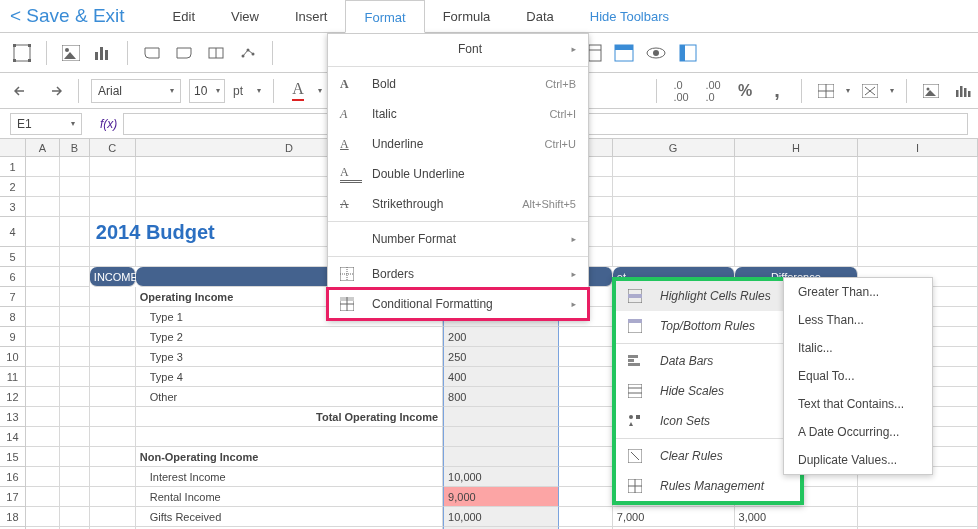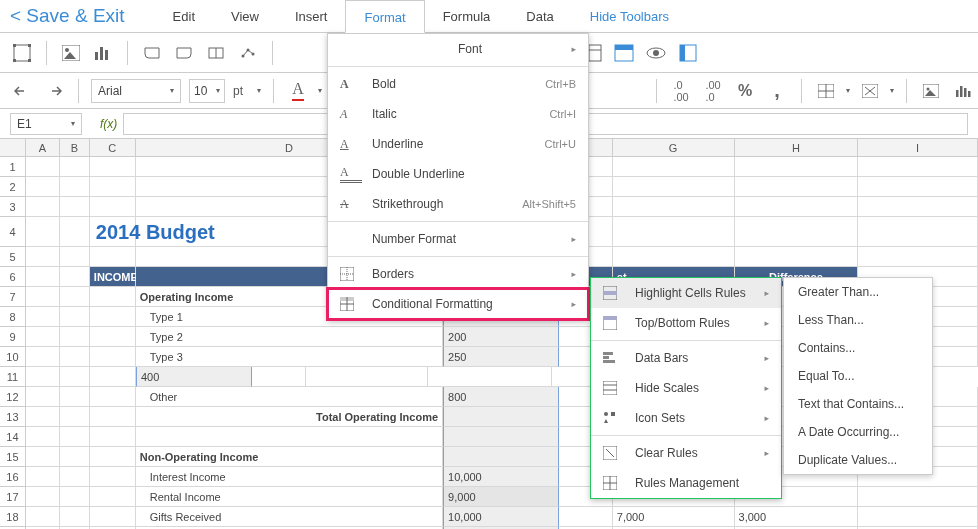--- a/index.html
+++ b/index.html
@@ -27,7 +27,7 @@
   
   .fx-row { height: 30px; border-bottom: 1px solid #ccc; display: flex; align-items: center; }
   .cell-ref { width: 72px; height: 22px; border: 1px solid #ccc; margin-left: 10px; display: flex; align-items: center; justify-content: space-between; padding: 0 6px; font-size: 12px; }
-  .fx-label { font-style: italic; color: #4d7c0f; margin-left: 18px; font-size: 12px; }
+  .fx-label { font-style: italic; color: #4c1d95; margin-left: 18px; font-size: 12px; }
   .fx-input { flex: 1; height: 22px; border: 1px solid #ccc; margin-left: 6px; margin-right: 10px; }
 
   

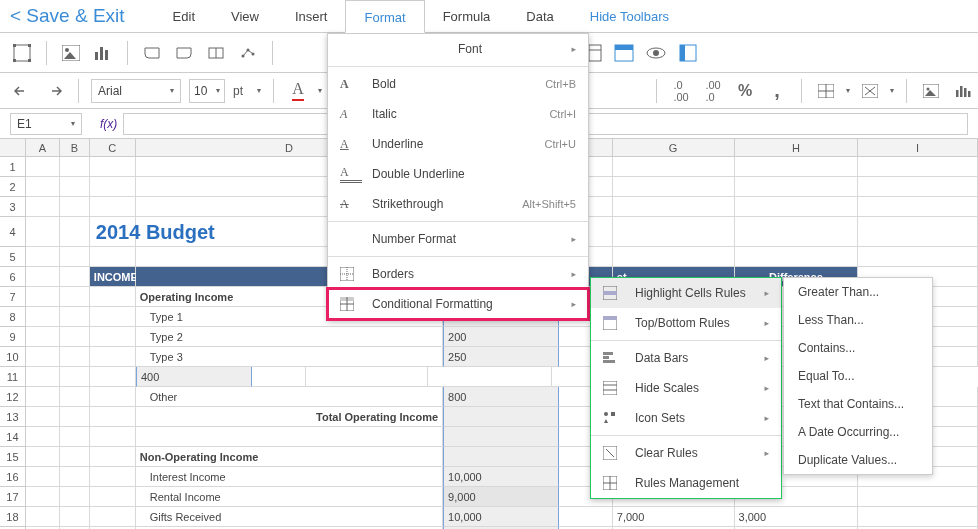--- a/index.html
+++ b/index.html
@@ -39,7 +39,7 @@
   .cell { border-right: 1px solid #d8d8d8; border-bottom: 1px solid #d8d8d8; padding: 0 4px; line-height: 20px; font-size: 11px; white-space: nowrap; overflow: hidden; }
   .cell.right { }
   .cell.bold { font-weight: bold; }
-  .dark-header { background: #44628e; color: #fff; font-weight: bold; }
+  .dark-header { background: #44628e; color: #fff; font-weight: normal; border-radius: 7px; }
 
   
   .cA { width: 34px; } .cB { width: 30px; } .cC { width: 46px; } .cD { width: 308px; }

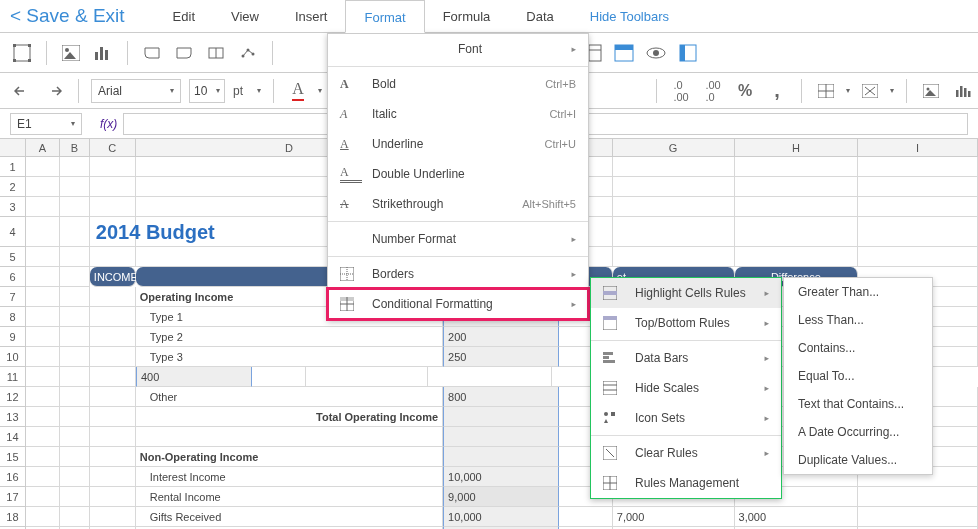--- a/index.html
+++ b/index.html
@@ -61,7 +61,7 @@
   .dd-item.font-top .dd-arrow { position: absolute; right: 12px; margin-left: 0; }
 
   
-  .submenu { position: absolute; left: 590px; top: 277px; width: 192px; background: #fff; border: 1px solid #22c55e; box-shadow: 0 2px 6px rgba(0,0,0,0.25); z-index: 60; }
+  .submenu { position: absolute; left: 612px; top: 277px; width: 192px; background: #fff; border: 4px solid #22c55e; box-shadow: 0 2px 6px rgba(0,0,0,0.25); z-index: 60; font-style: italic; }
   .submenu .dd-item.hover { background: #ececec; }
 
   

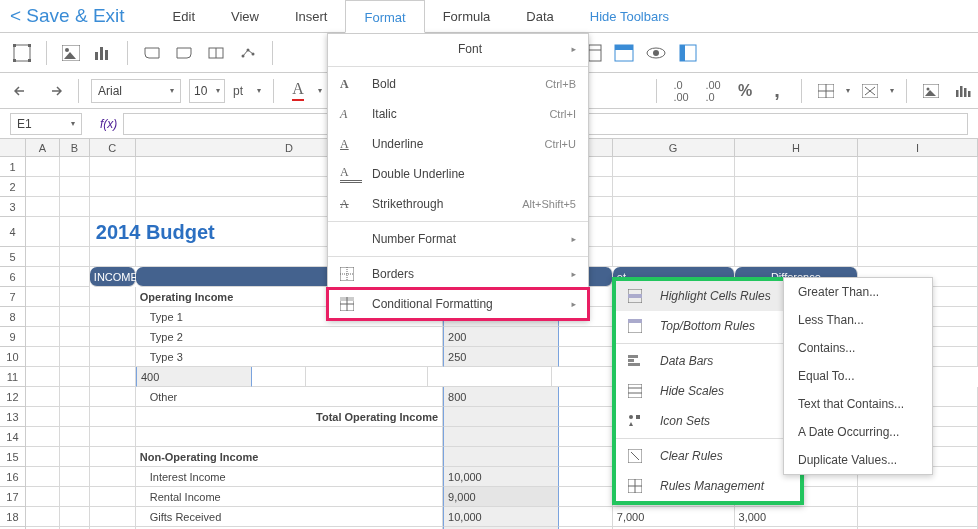--- a/index.html
+++ b/index.html
@@ -640,7 +640,7 @@
 <div class="subsub">
   <div class="dd-item">Greater Than...</div>
   <div class="dd-item">Less Than...</div>
-  <div class="dd-item">Contains...</div>
+  <div class="dd-item">Italic...</div>
   <div class="dd-item">Equal To...</div>
   <div class="dd-item">Text that Contains...</div>
   <div class="dd-item">A Date Occurring...</div>

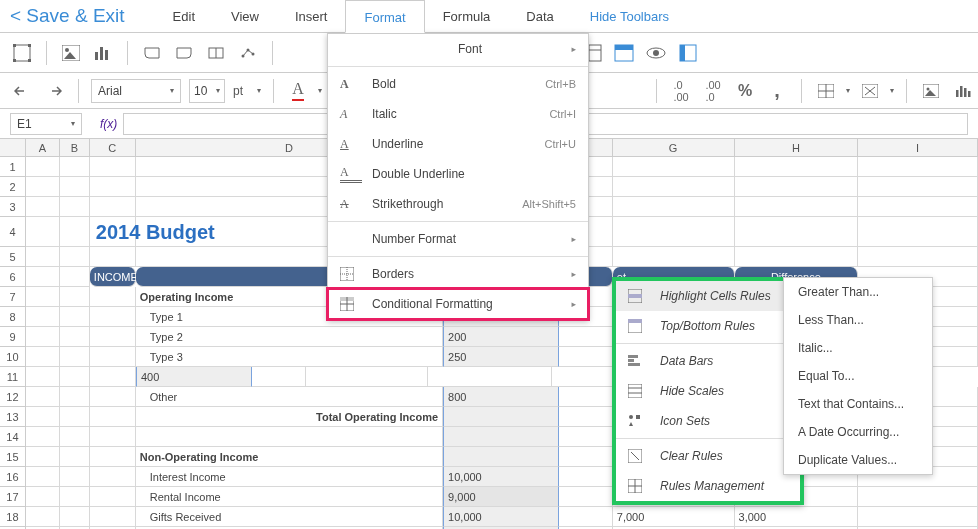--- a/index.html
+++ b/index.html
@@ -392,6 +392,7 @@
         <div class="cell cA"></div>
         <div class="cell cB"></div>
         <div class="cell cC"></div>
+        <div class="cell cD" style="padding-left: 14px;">Type 4</div>
         <div class="cell cE right" style="background: rgb(238, 238, 238); border-left: 1px solid rgb(122, 163, 222); border-right: 1px solid rgb(122, 163, 222);">400</div>
         <div class="cell cF"></div>
         <div class="cell cG"></div>

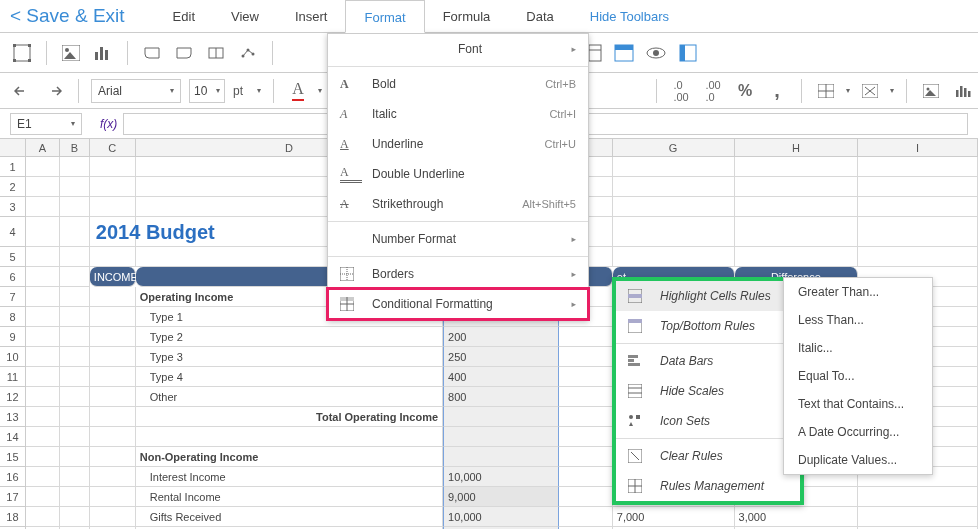--- a/index.html
+++ b/index.html
@@ -465,7 +465,7 @@
         <div class="cell cB"></div>
         <div class="cell cC"></div>
         <div class="cell cD" style="padding-left: 14px;">Rental Income</div>
-        <div class="cell cE right" style="background: #e5e5e5; border-left: 1px solid rgb(122, 163, 222); border-right: 1px solid rgb(122, 163, 222);">9,000</div>
+        <div class="cell cE right" style="background: #fca5a5; border-left: 1px solid rgb(122, 163, 222); border-right: 1px solid rgb(122, 163, 222);">9,000</div>
         <div class="cell cF"></div>
         <div class="cell cG"></div>
         <div class="cell cH"></div>

